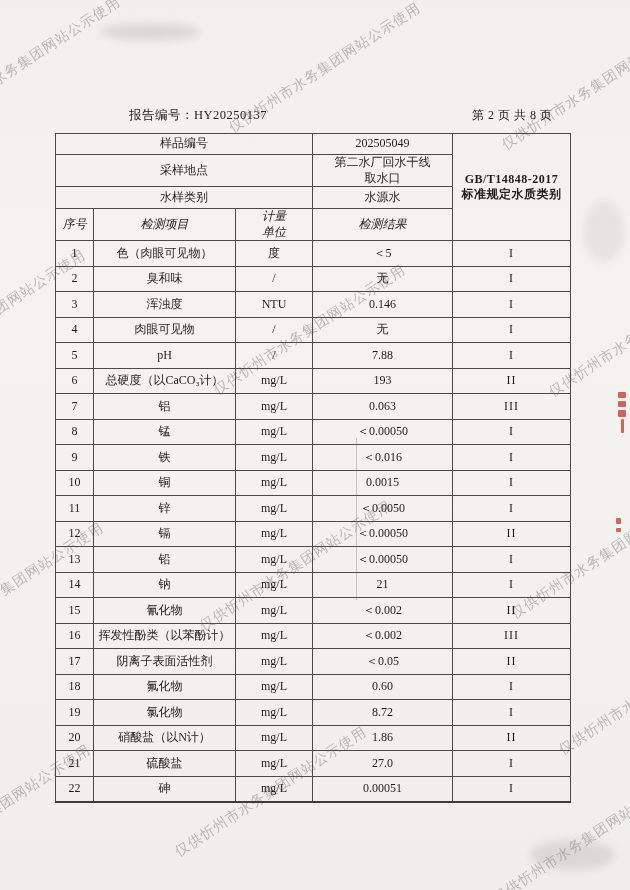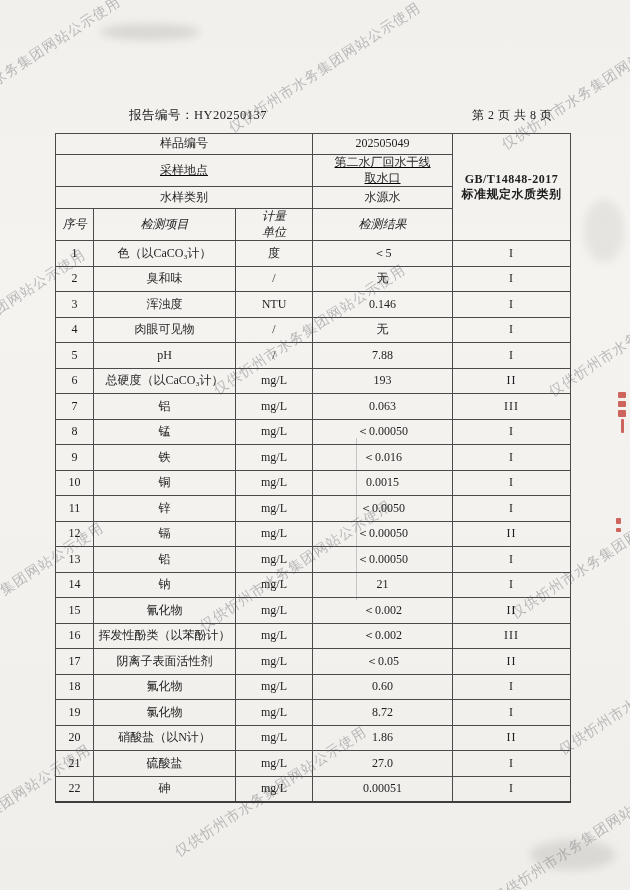--- a/index.html
+++ b/index.html
@@ -36,7 +36,7 @@
     border:1px solid #4a4a4a; padding:0; text-align:center; vertical-align:middle;
     font-size:12px; line-height:1.3; color:#1e1e1e;
   }
-  tr.ra { height:21px; } tr.rb { height:24px;text-decoration:underline; } tr.rc { height:22px; }
+  tr.ra { height:21px; } tr.rb { height:24px; } tr.rc { height:22px; }
   tr.rd { height:31px;font-style:italic; } tr.dr { height:25.5px; }
   td.item { text-align:left; padding-left:9px; }
   td.pre  { white-space:pre-line; }

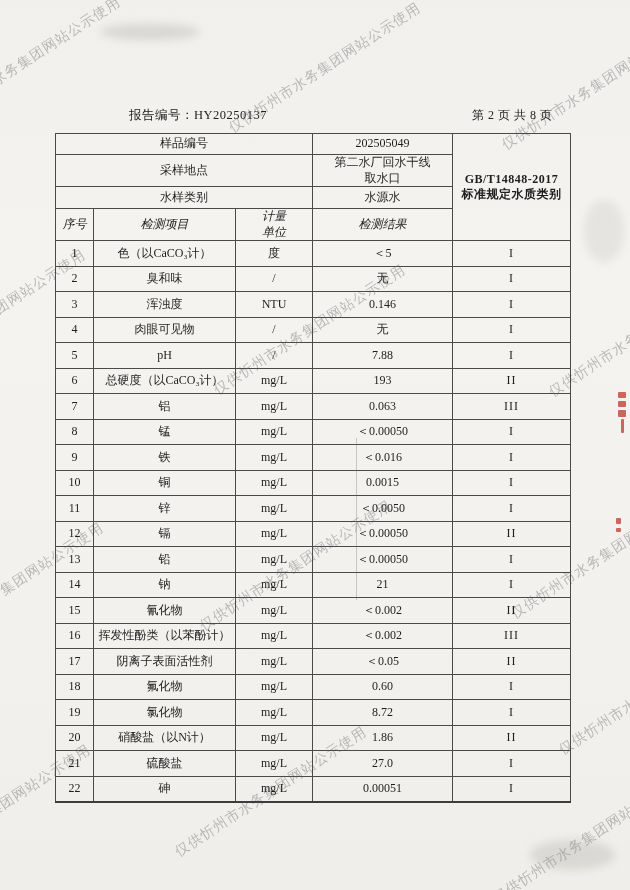--- a/index.html
+++ b/index.html
@@ -112,7 +112,7 @@
     <tbody>
         <tr class="dr">
       <td>1</td>
-      <td class="item">色（以CaCO₃计）</td>
+      <td class="item">色（肉眼可见物）</td>
       <td>度</td>
       <td>＜5</td>
       <td class="grade">I</td>

